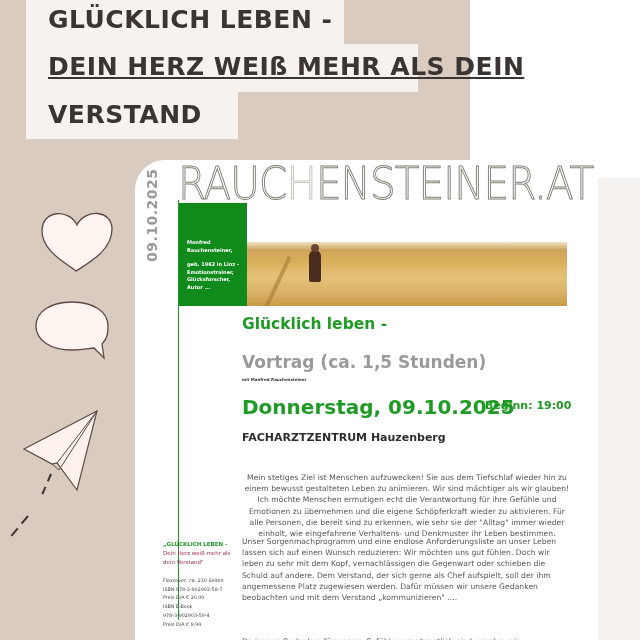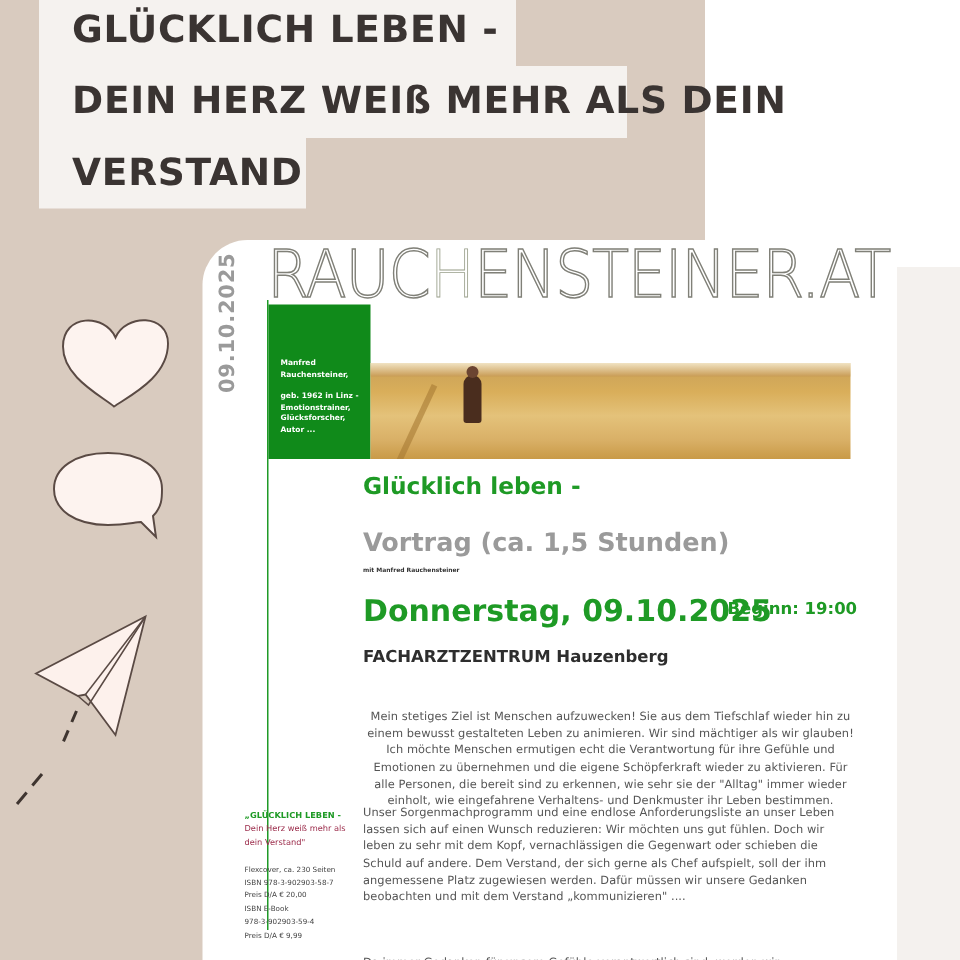--- a/index.html
+++ b/index.html
@@ -13,7 +13,7 @@
     font-family: "DejaVu Sans", sans-serif; font-weight: bold; letter-spacing: 0.5px;
     font-size: 25px; line-height: 46px; padding: 0 14px 0 22px; white-space: nowrap; }
   .title-line.l1 { left: 26px; top: 0; height: 44px; width: 318px; line-height: 40px; }
-  .title-line.l2 { left: 26px; top: 44px; height: 48px; width: 392px; }
+  .title-line.l2 { left: 26px; top: 44px; height: 48px; width: 392px; text-decoration: underline; }
   .title-line.l3 { left: 26px; top: 92px; height: 47px; width: 178px; }
 
   .card { position: absolute; left: 135px; top: 160px; width: 463px; height: 480px; background: #ffffff;

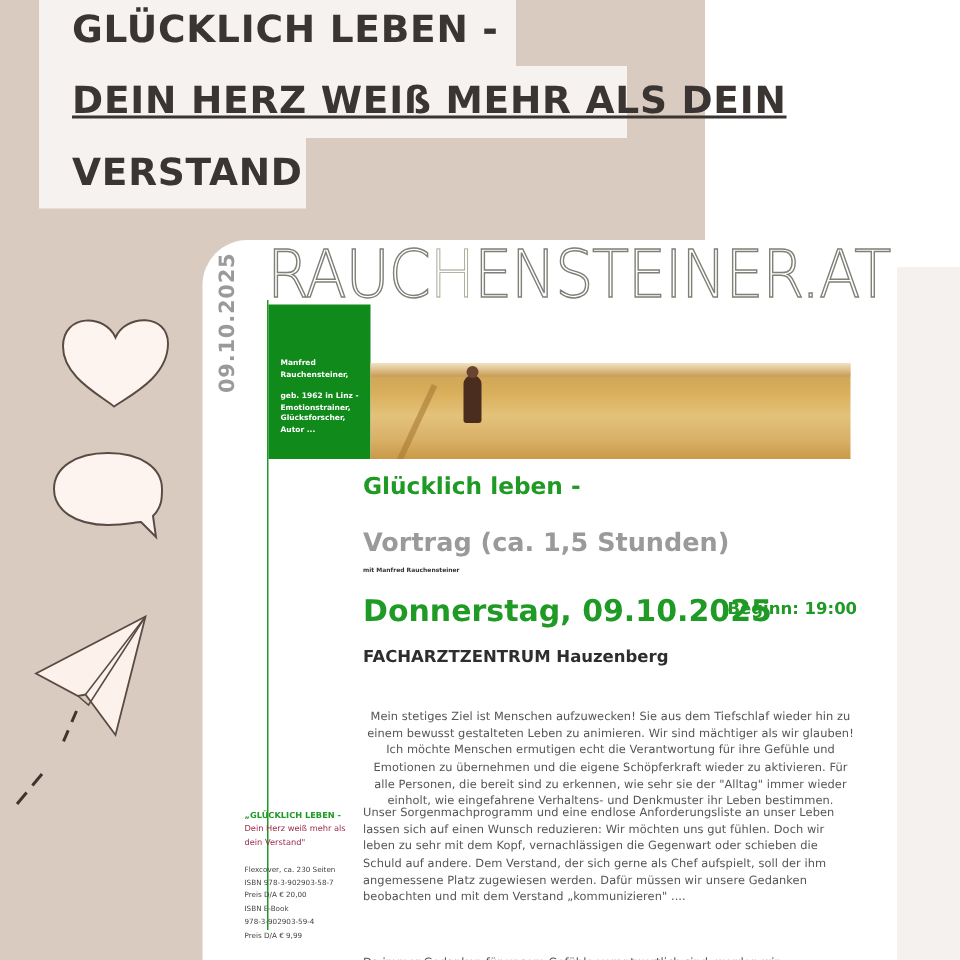--- a/index.html
+++ b/index.html
@@ -14,7 +14,7 @@
     font-size: 25px; line-height: 46px; padding: 0 14px 0 22px; white-space: nowrap; }
   .title-line.l1 { left: 26px; top: 0; height: 44px; width: 318px; line-height: 40px; }
   .title-line.l2 { left: 26px; top: 44px; height: 48px; width: 392px; text-decoration: underline; }
-  .title-line.l3 { left: 26px; top: 92px; height: 47px; width: 178px; }
+  .title-line.l3 { left: 26px; top: 92px; height: 47px; width: 212px; }
 
   .card { position: absolute; left: 135px; top: 160px; width: 463px; height: 480px; background: #ffffff;
     border-top-left-radius: 30px; }

